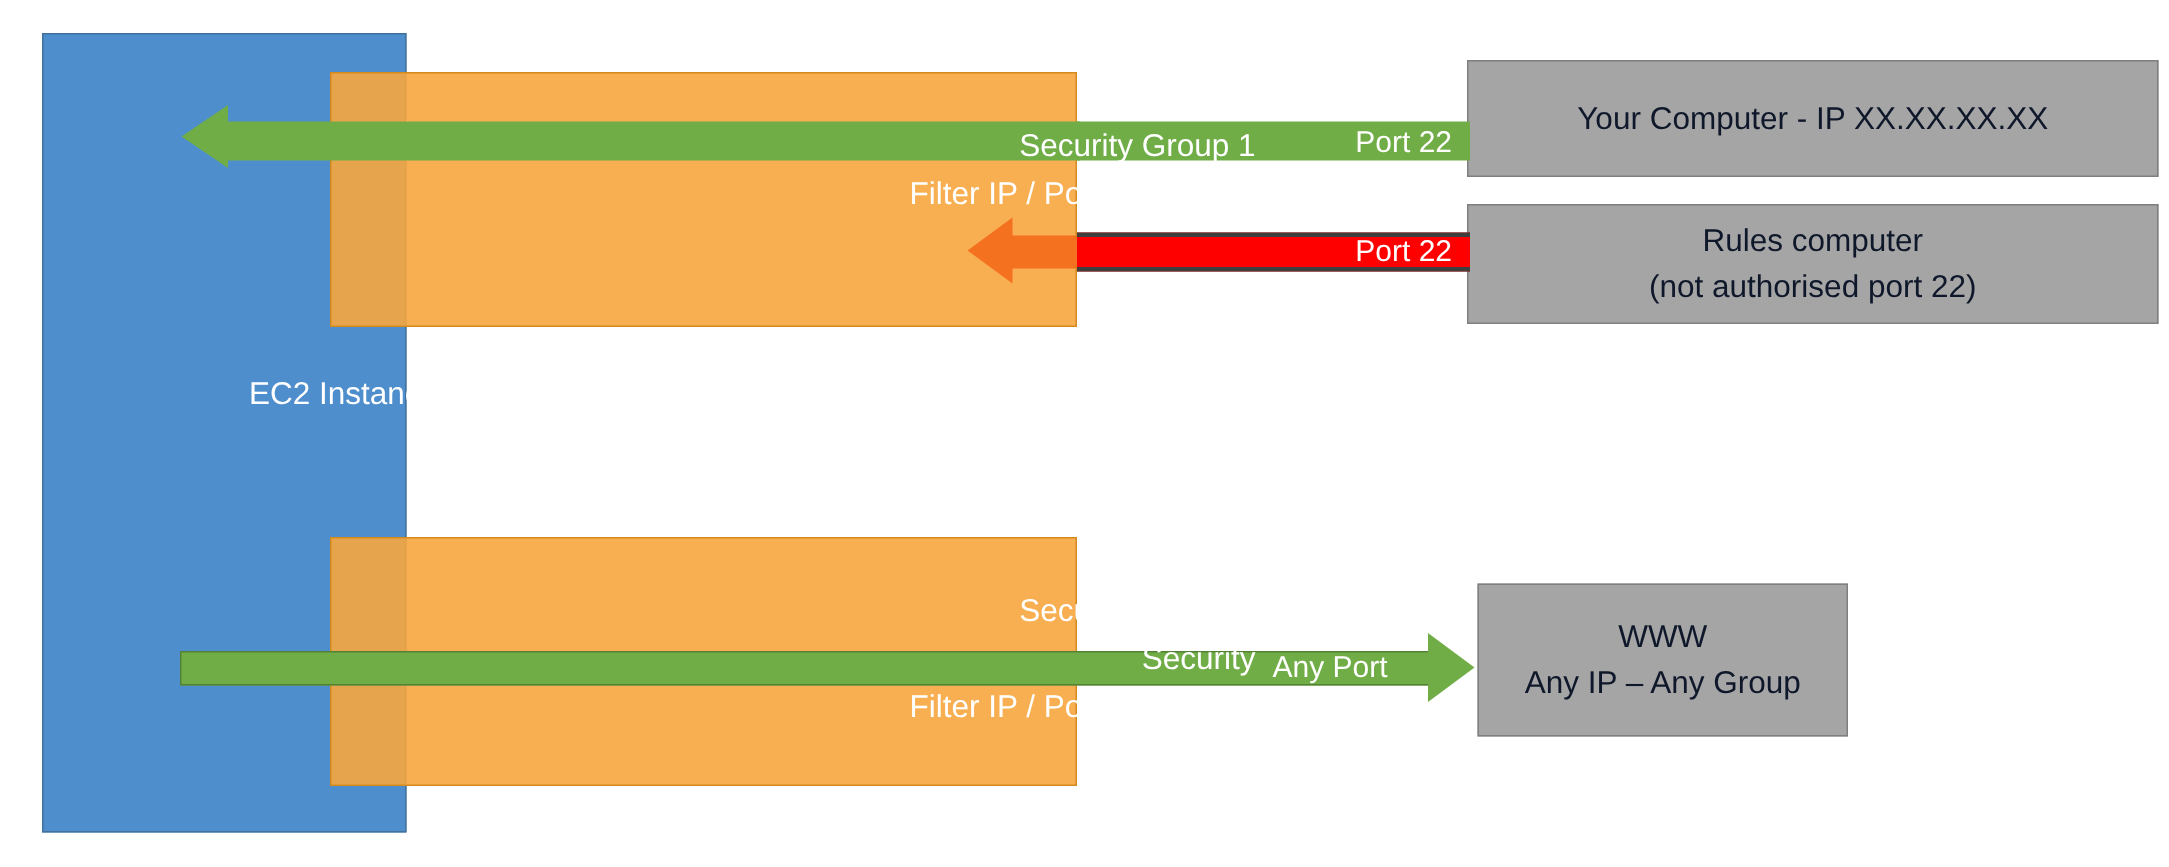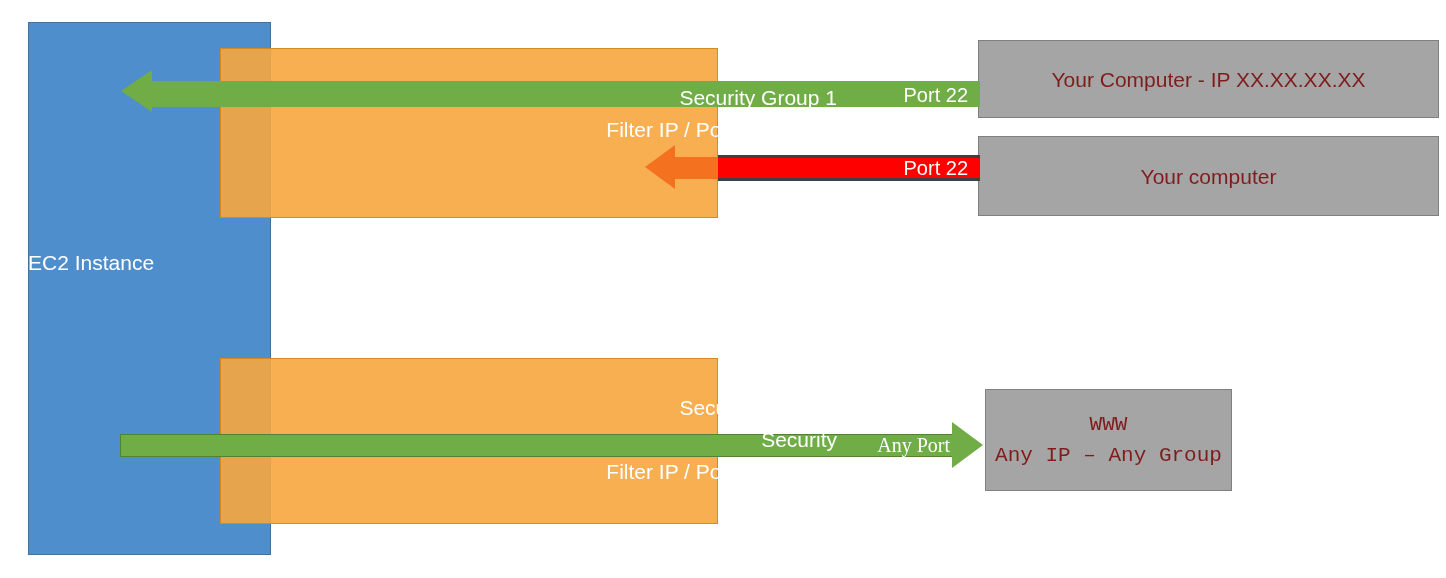--- a/index.html
+++ b/index.html
@@ -68,7 +68,7 @@
     background: #A5A5A5;
     border: 1px solid #7F7F7F;
     box-sizing: border-box;
-    color: #7f1d1d;
+    color: #0f172a;
     font-size: 21px;
     line-height: 31px;
     text-align: center;

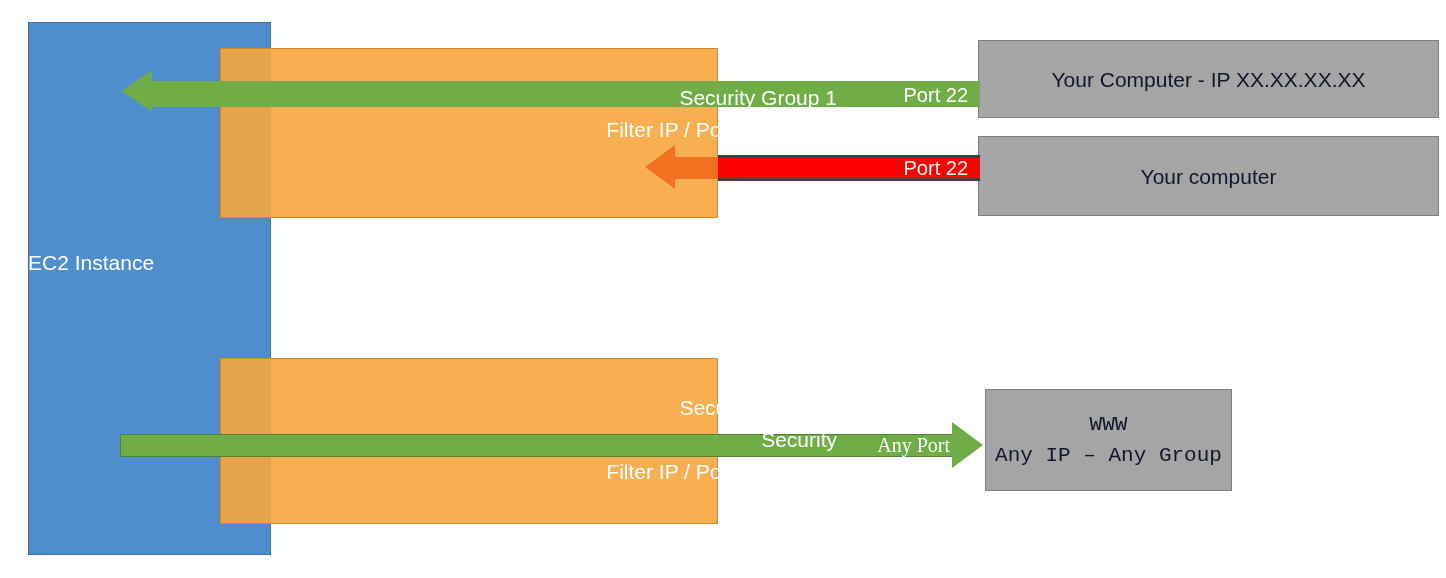--- a/index.html
+++ b/index.html
@@ -222,7 +222,7 @@
   </div>
 
   <div class="abs gray-box gray-other-computer">
-    <div>Your computer</div>
+    <div>Rules computer</div>
   </div>
 
   <div class="abs gray-box gray-www">

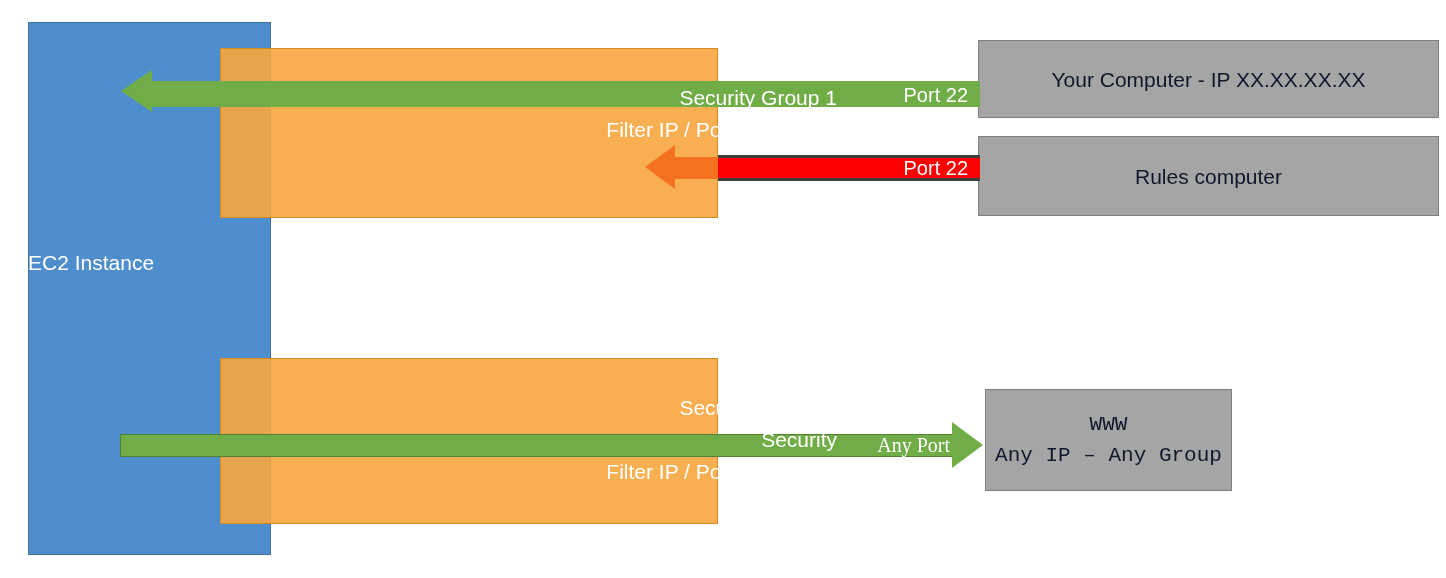--- a/index.html
+++ b/index.html
@@ -223,6 +223,7 @@
 
   <div class="abs gray-box gray-other-computer">
     <div>Rules computer</div>
+    <div>(not authorised port 22)</div>
   </div>
 
   <div class="abs gray-box gray-www">

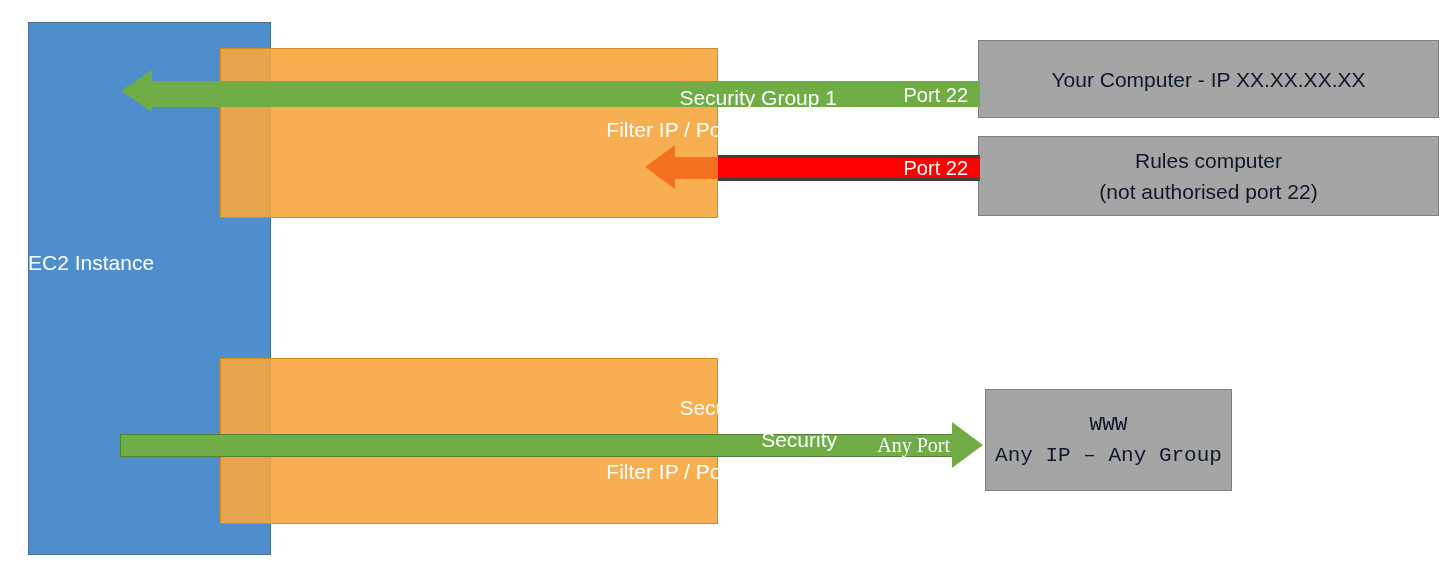--- a/index.html
+++ b/index.html
@@ -32,7 +32,7 @@
   .ec2-label {
     left: 28px; top: 248px;
     width: 264px;
-    text-align: left;
+    text-align: right;
     color: #ffffff;
     font-size: 21px;
     line-height: 30px;

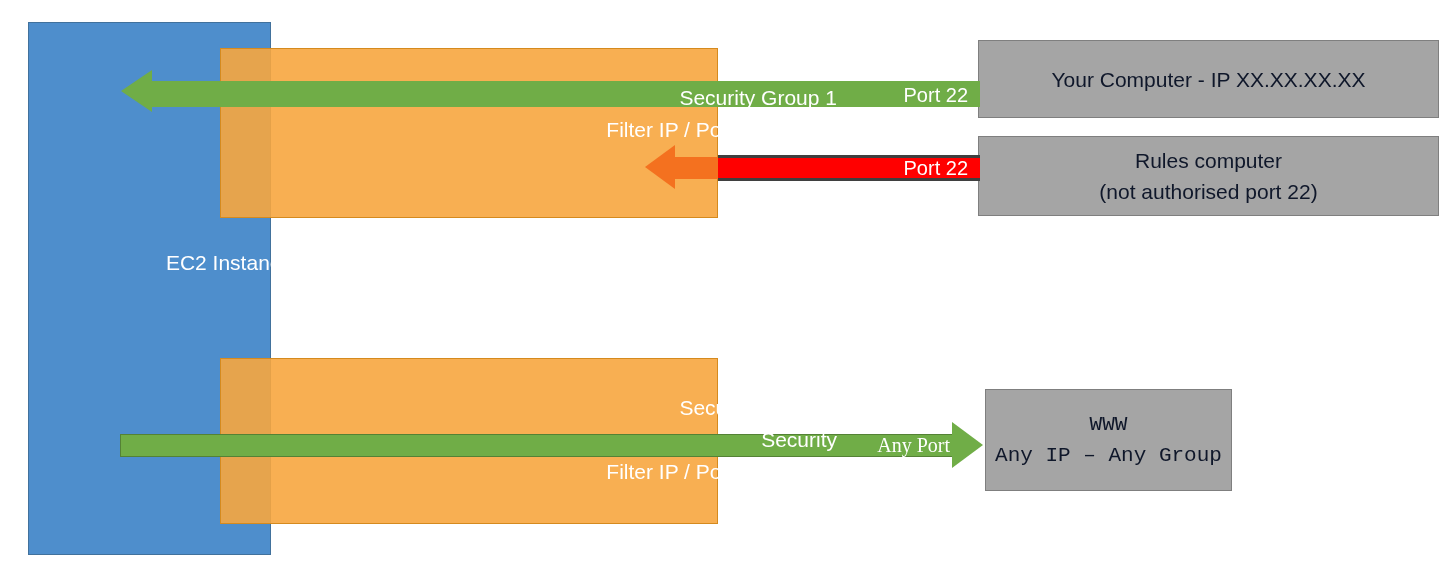--- a/index.html
+++ b/index.html
@@ -80,7 +80,7 @@
   }
   .gray-your-computer { left: 978px; top: 40px;  width: 461px; height: 78px; }
   .gray-other-computer{ left: 978px; top: 136px; width: 461px; height: 80px; }
-  .gray-www           { left: 985px; top: 389px; width: 247px; height: 102px; font-family: Liberation Mono, monospace; }
+  .gray-www           { left: 985px; top: 389px; width: 247px; height: 102px; }
 
   
   

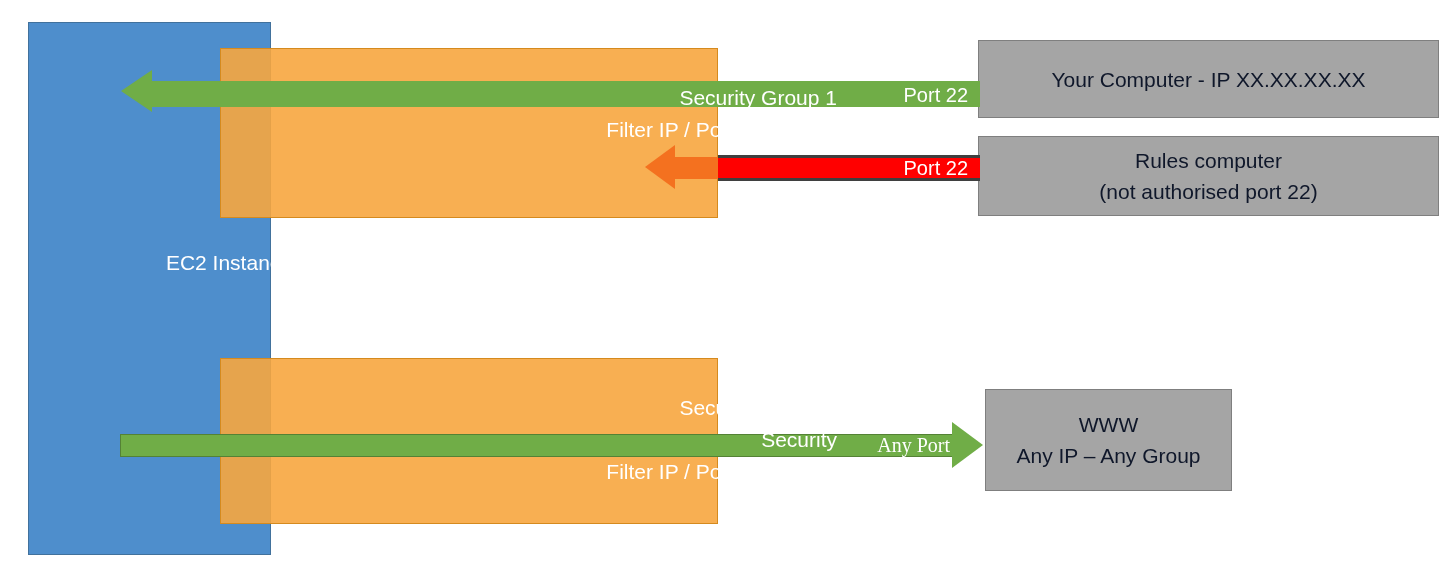--- a/index.html
+++ b/index.html
@@ -169,7 +169,7 @@
     z-index: 5;
   }
   .label-anyport {
-    left: 700px; top: 434px;
+    left: 675px; top: 434px;
     width: 250px; height: 23px;
     line-height: 23px;
     text-align: right;
@@ -177,7 +177,6 @@
     font-size: 20px;
     z-index: 9;
     pointer-events: none;
-    font-family: Liberation Serif, serif;
   }
 </style>
 </head>

